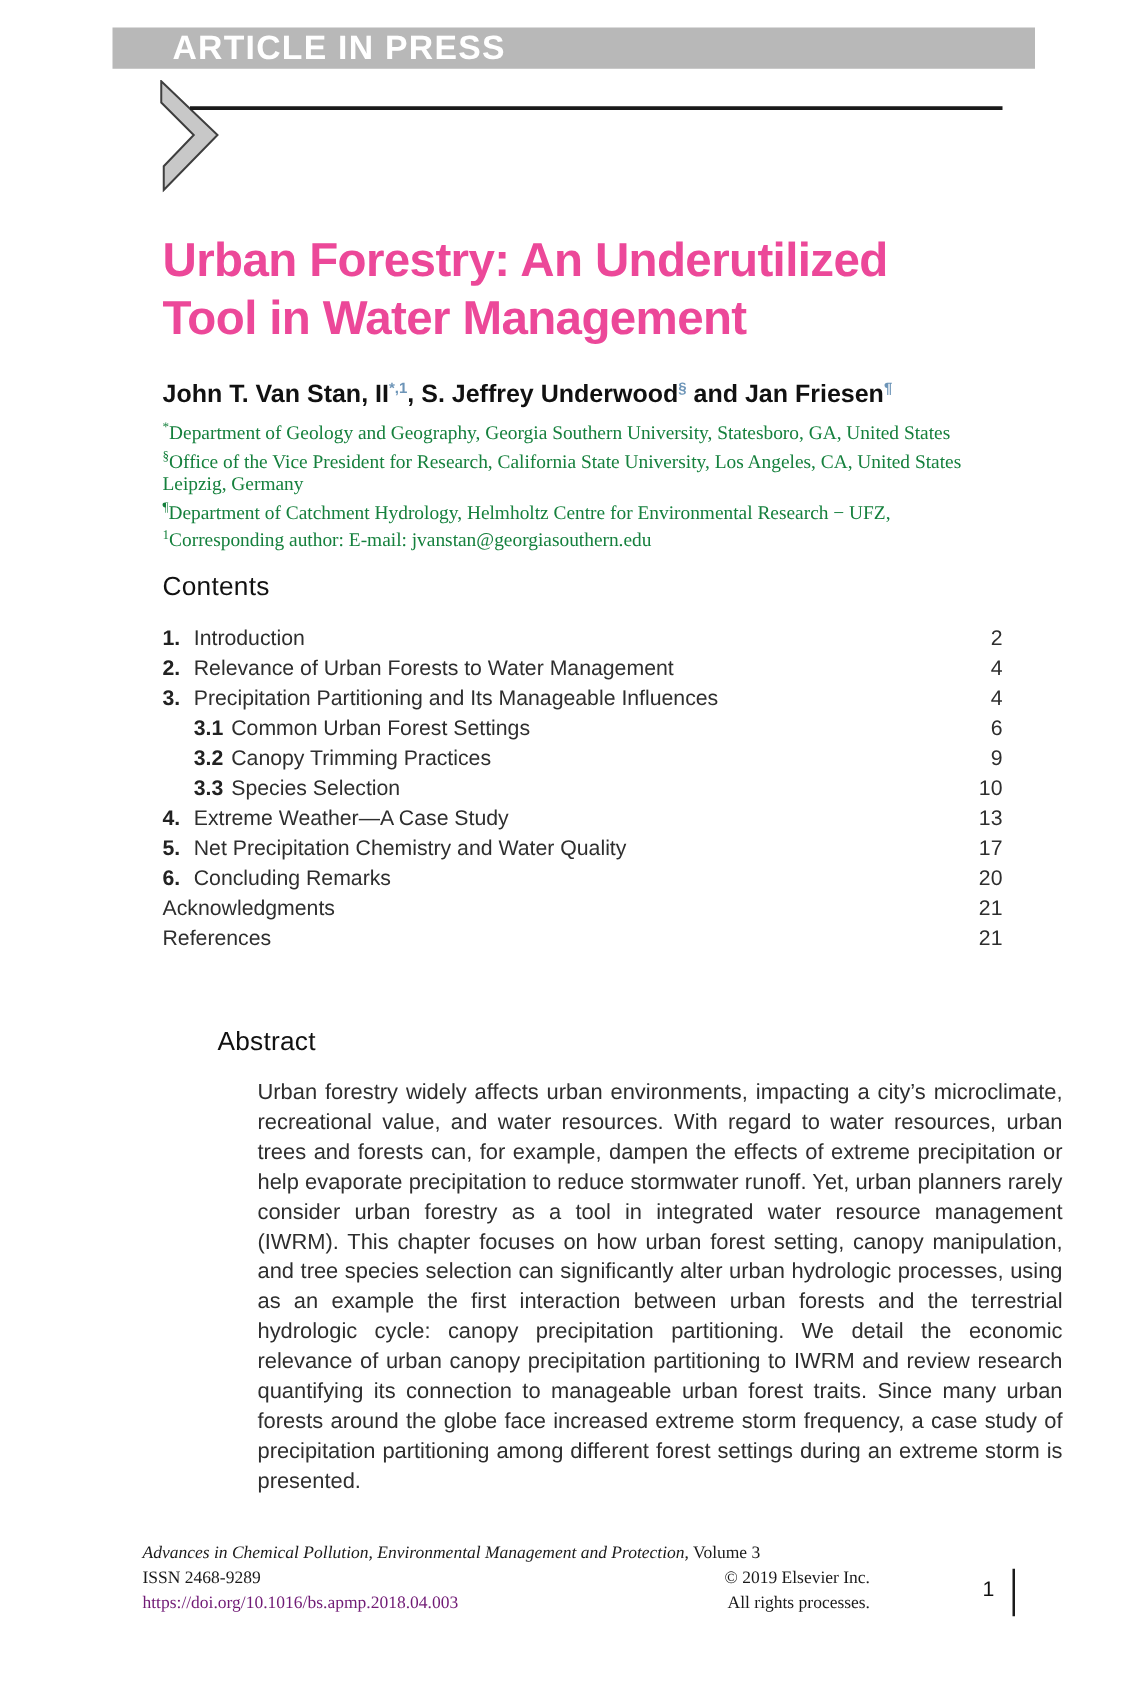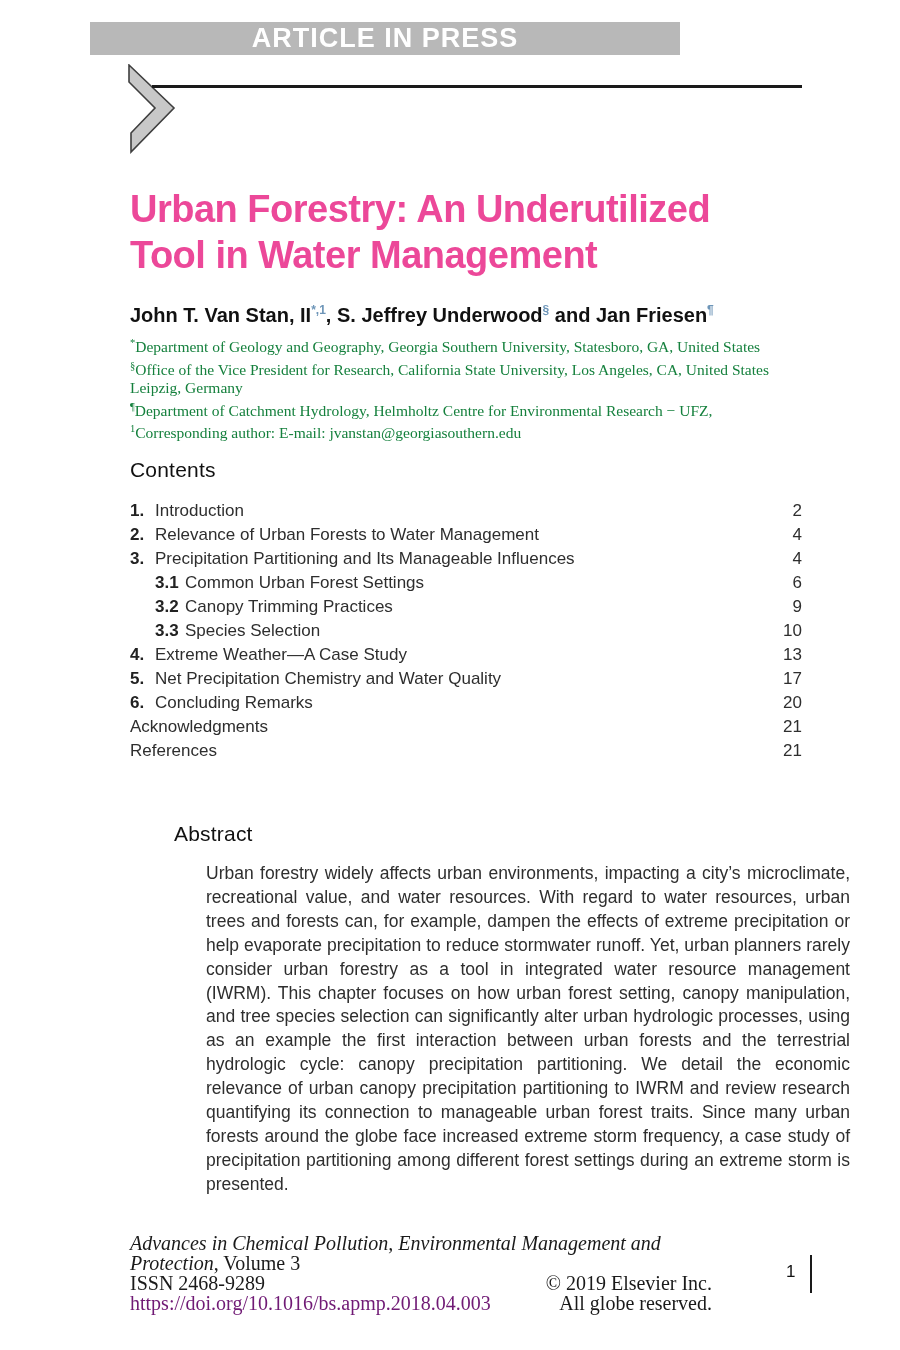--- a/index.html
+++ b/index.html
@@ -10,8 +10,8 @@
   }
   
   .banner {
-    position: absolute; left: 90px; top: 22px; width: 590px; height: 33px;
-    background: #b8b8b8; display: flex; align-items: center; justify-content: center;
+    position: absolute; left: 90px; top: 22px; width: 738px; height: 33px;
+    background: #b8b8b8; display: flex; align-items: center; justify-content: flex-start; padding-left: 48px;
   }
   .banner span {
     color: #ffffff; font-weight: bold; font-size: 27px; letter-spacing: 1px;

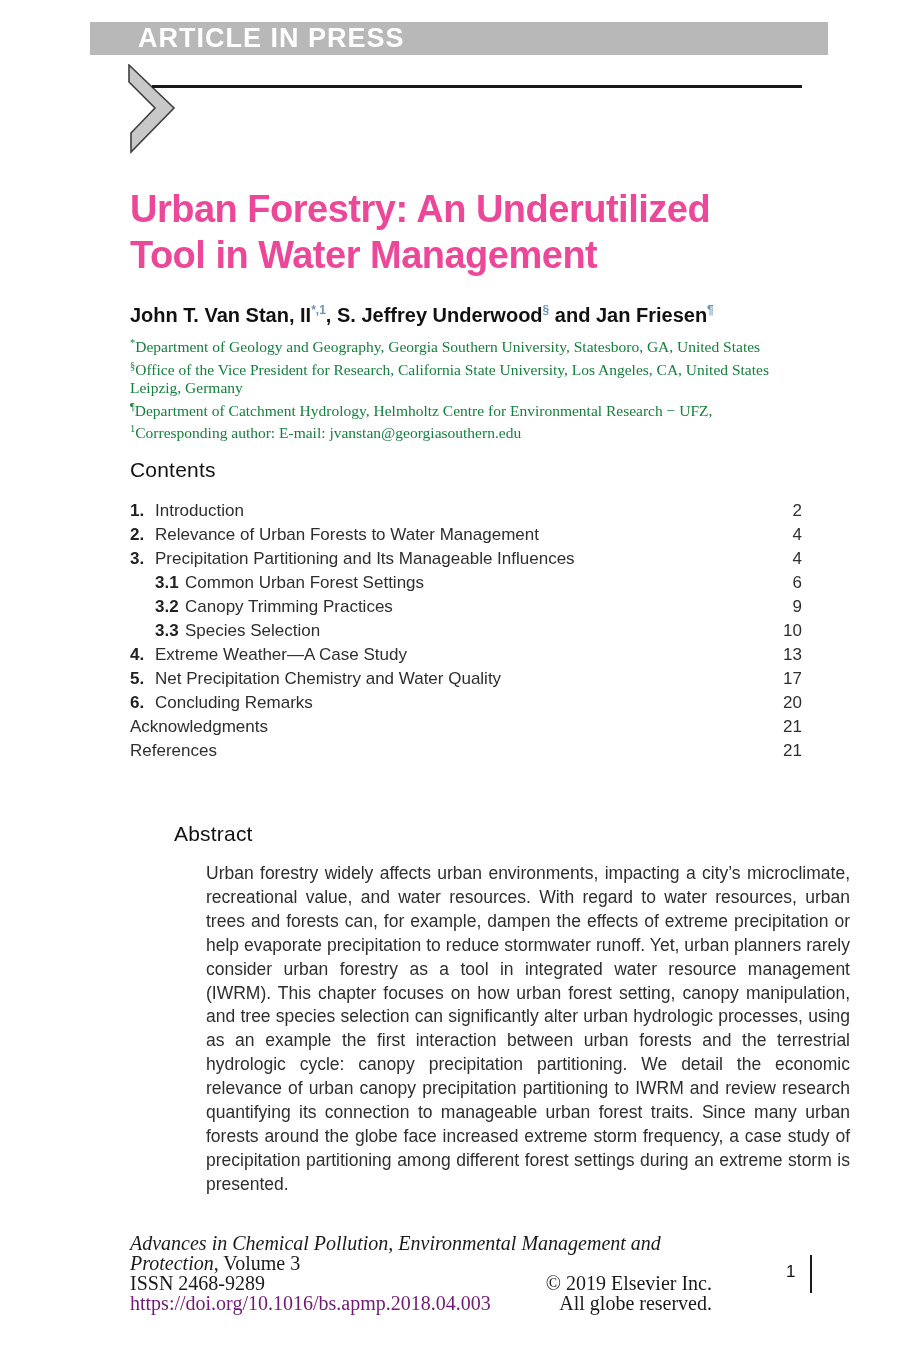--- a/index.html
+++ b/index.html
@@ -60,8 +60,8 @@
   }
   
   .footer {
-    position: absolute; left: 130px; top: 1233px; width: 582px;
-    font-family: "Liberation Serif", serif; font-size: 20px; line-height: 20px; color: #1a1a1a;
+    position: absolute; left: 114px; top: 1233px; width: 582px;
+    font-family: "Liberation Serif", serif; font-size: 14px; line-height: 20px; color: #1a1a1a;
   }
   .footer .series em { font-style: italic; }
   .footer-row { display: flex; justify-content: space-between; }

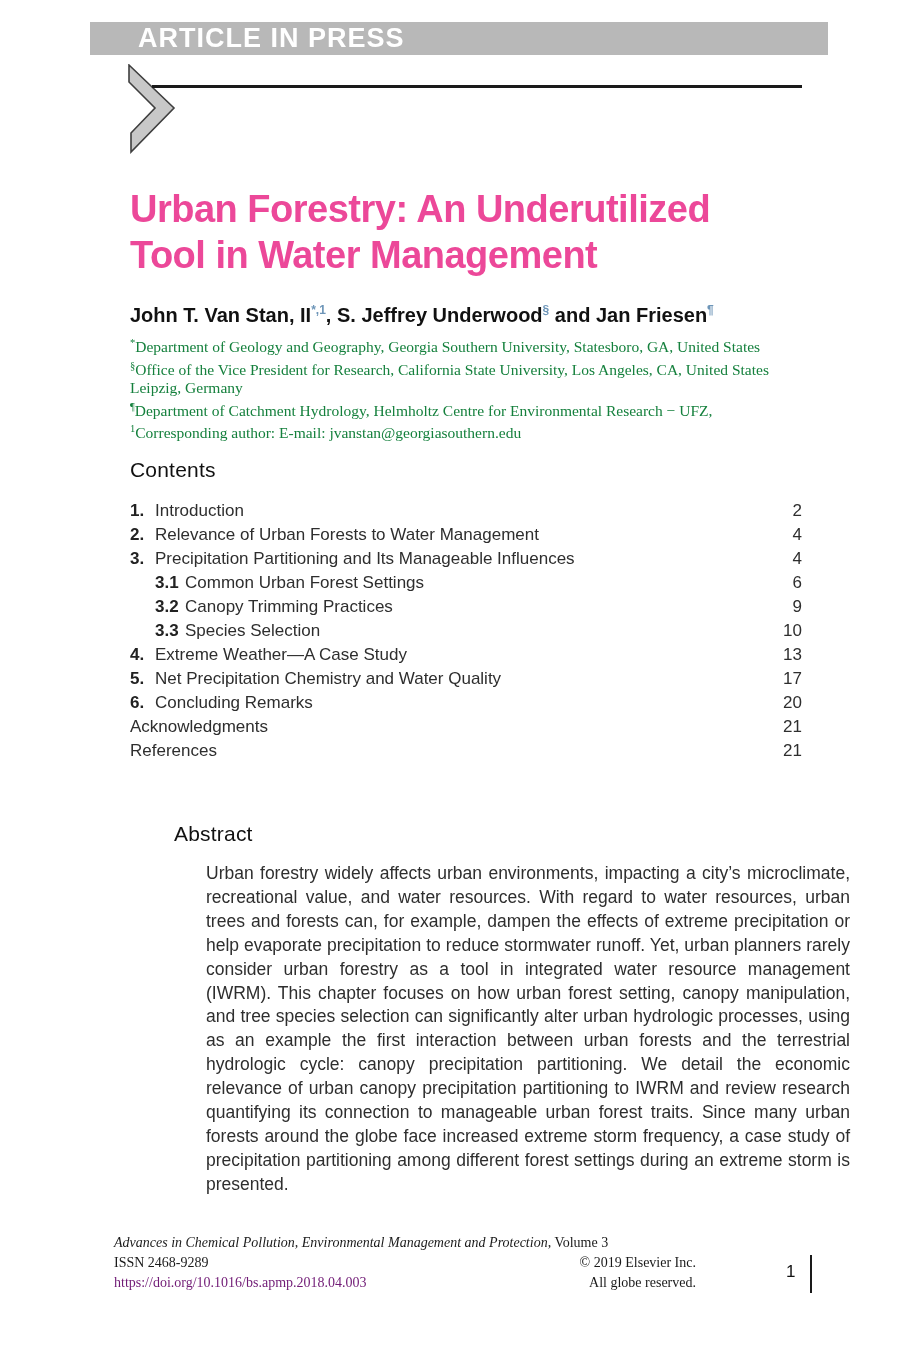--- a/index.html
+++ b/index.html
@@ -182,7 +182,7 @@
   </div>
   <div class="footer-row">
     <a class="doi-link" href="#">https://doi.org/10.1016/bs.apmp.2018.04.003</a>
-    <span>All globe reserved.</span>
+    <span>All rights processes.</span>
   </div>
 </div>
 <div class="pageno">1</div>

